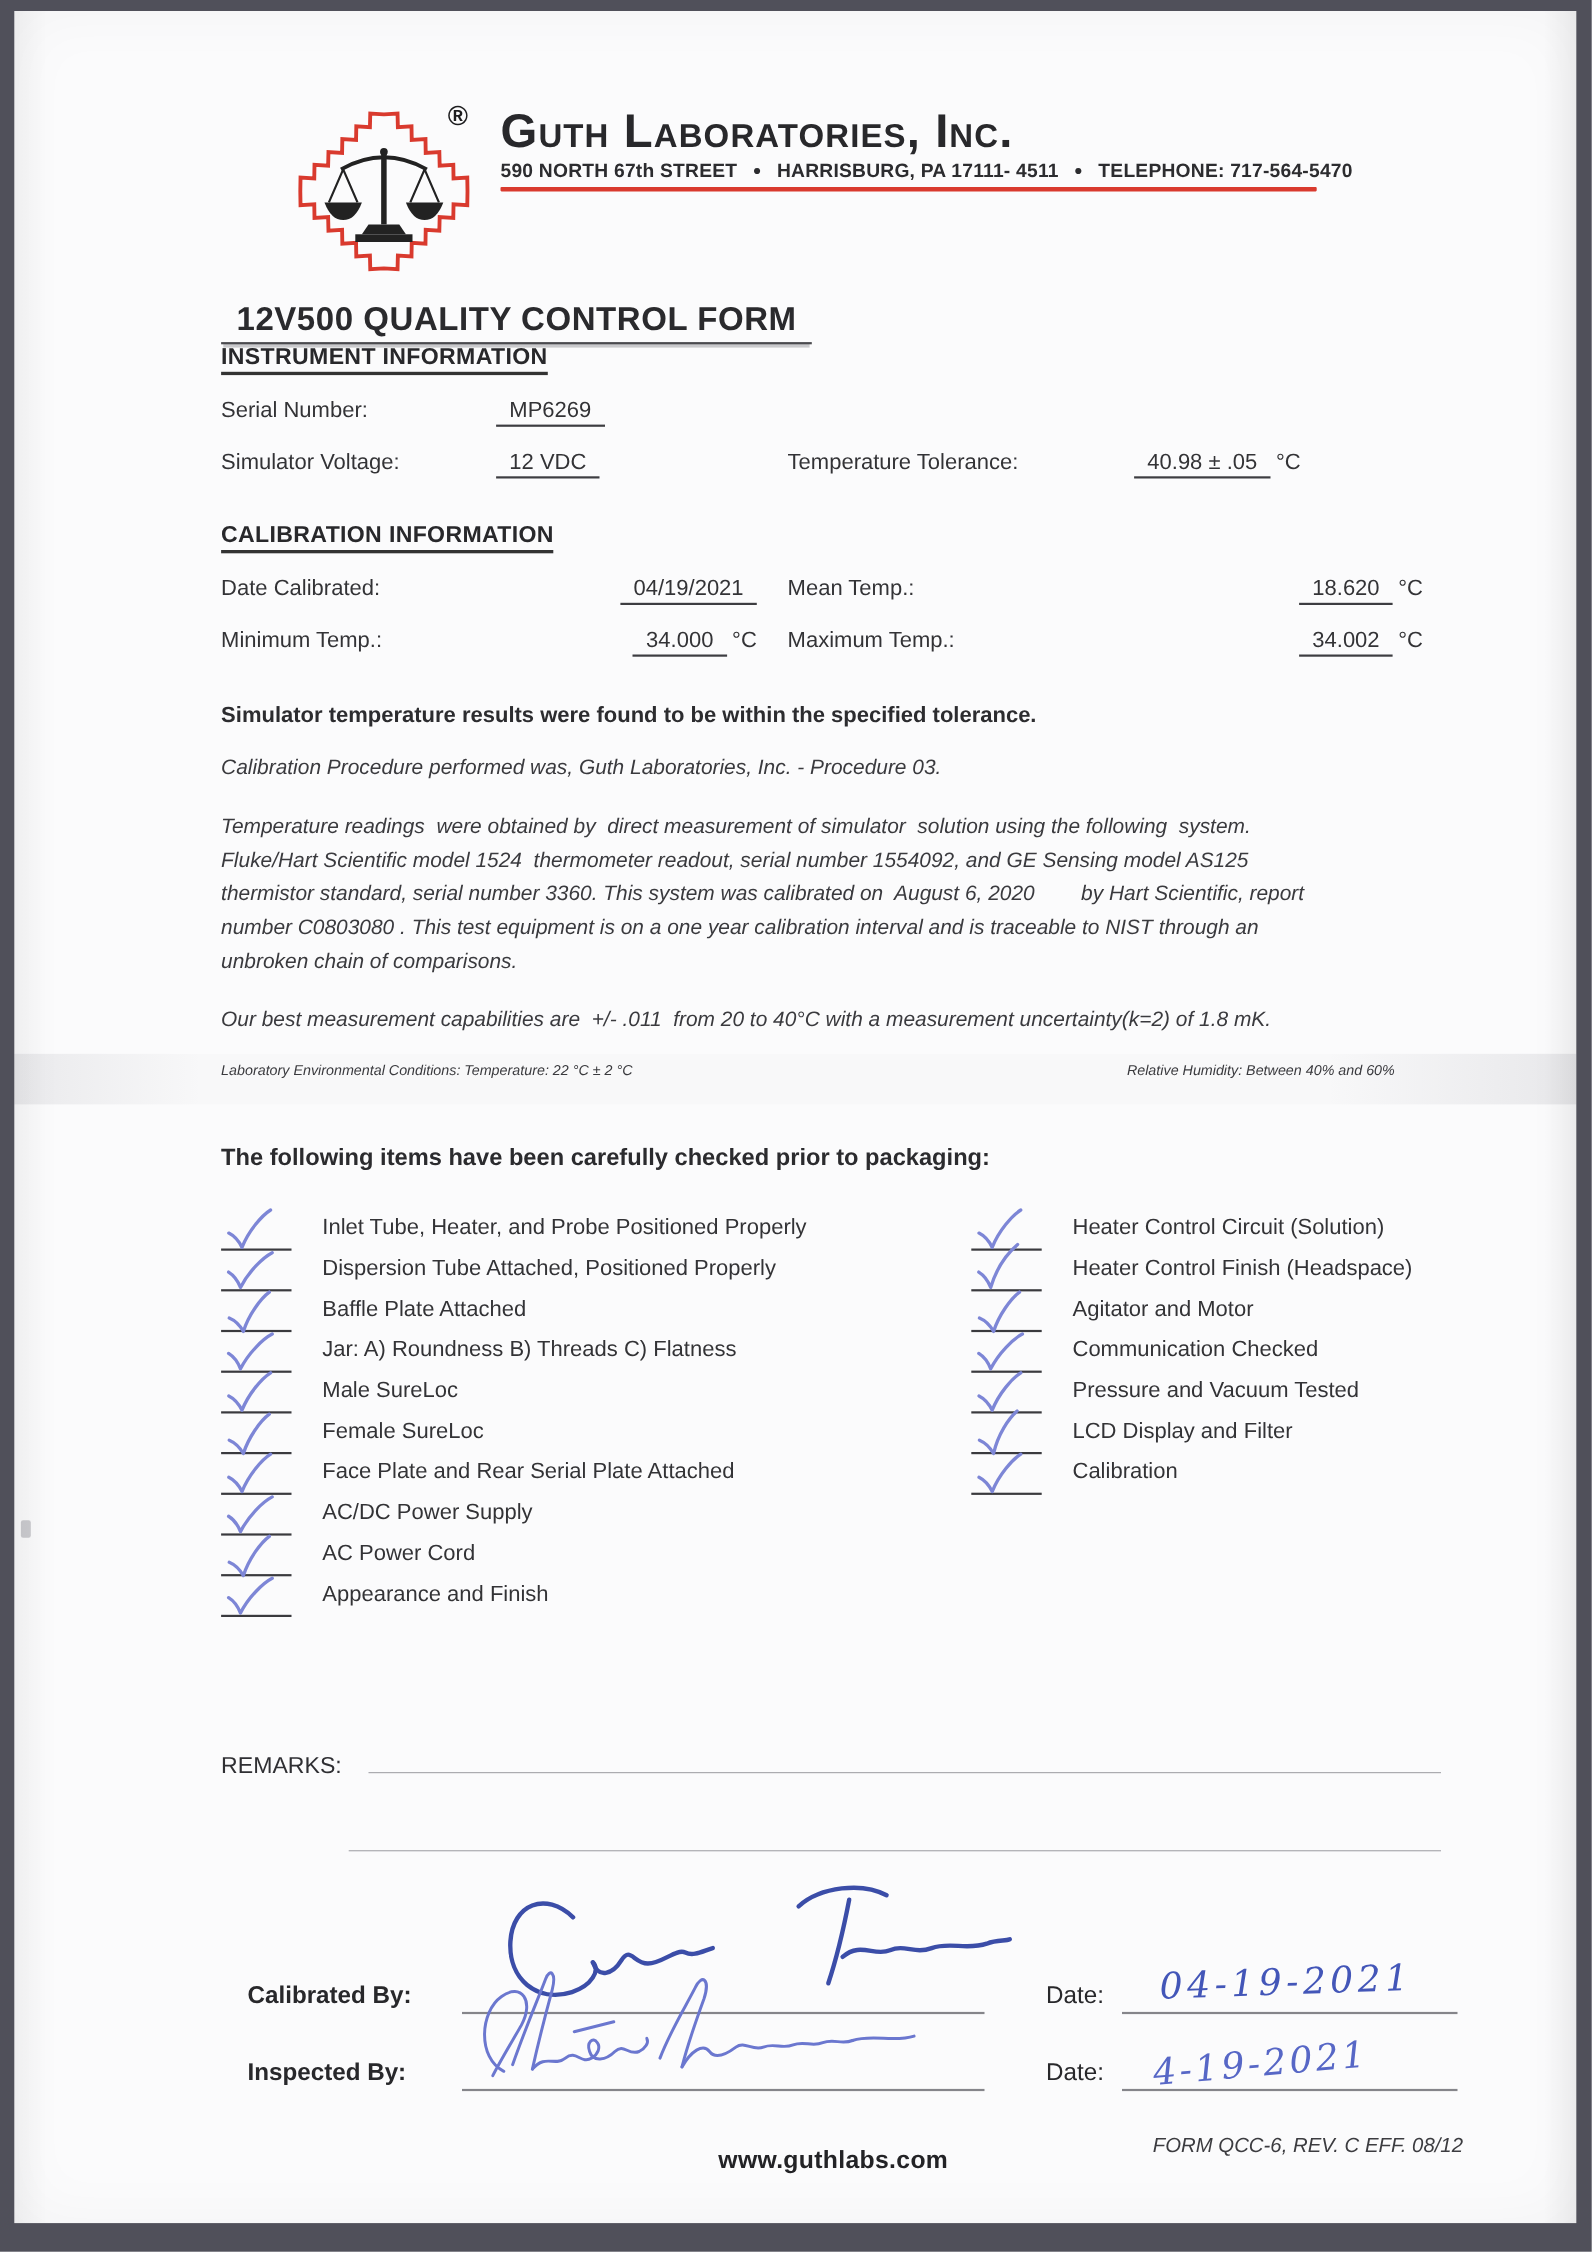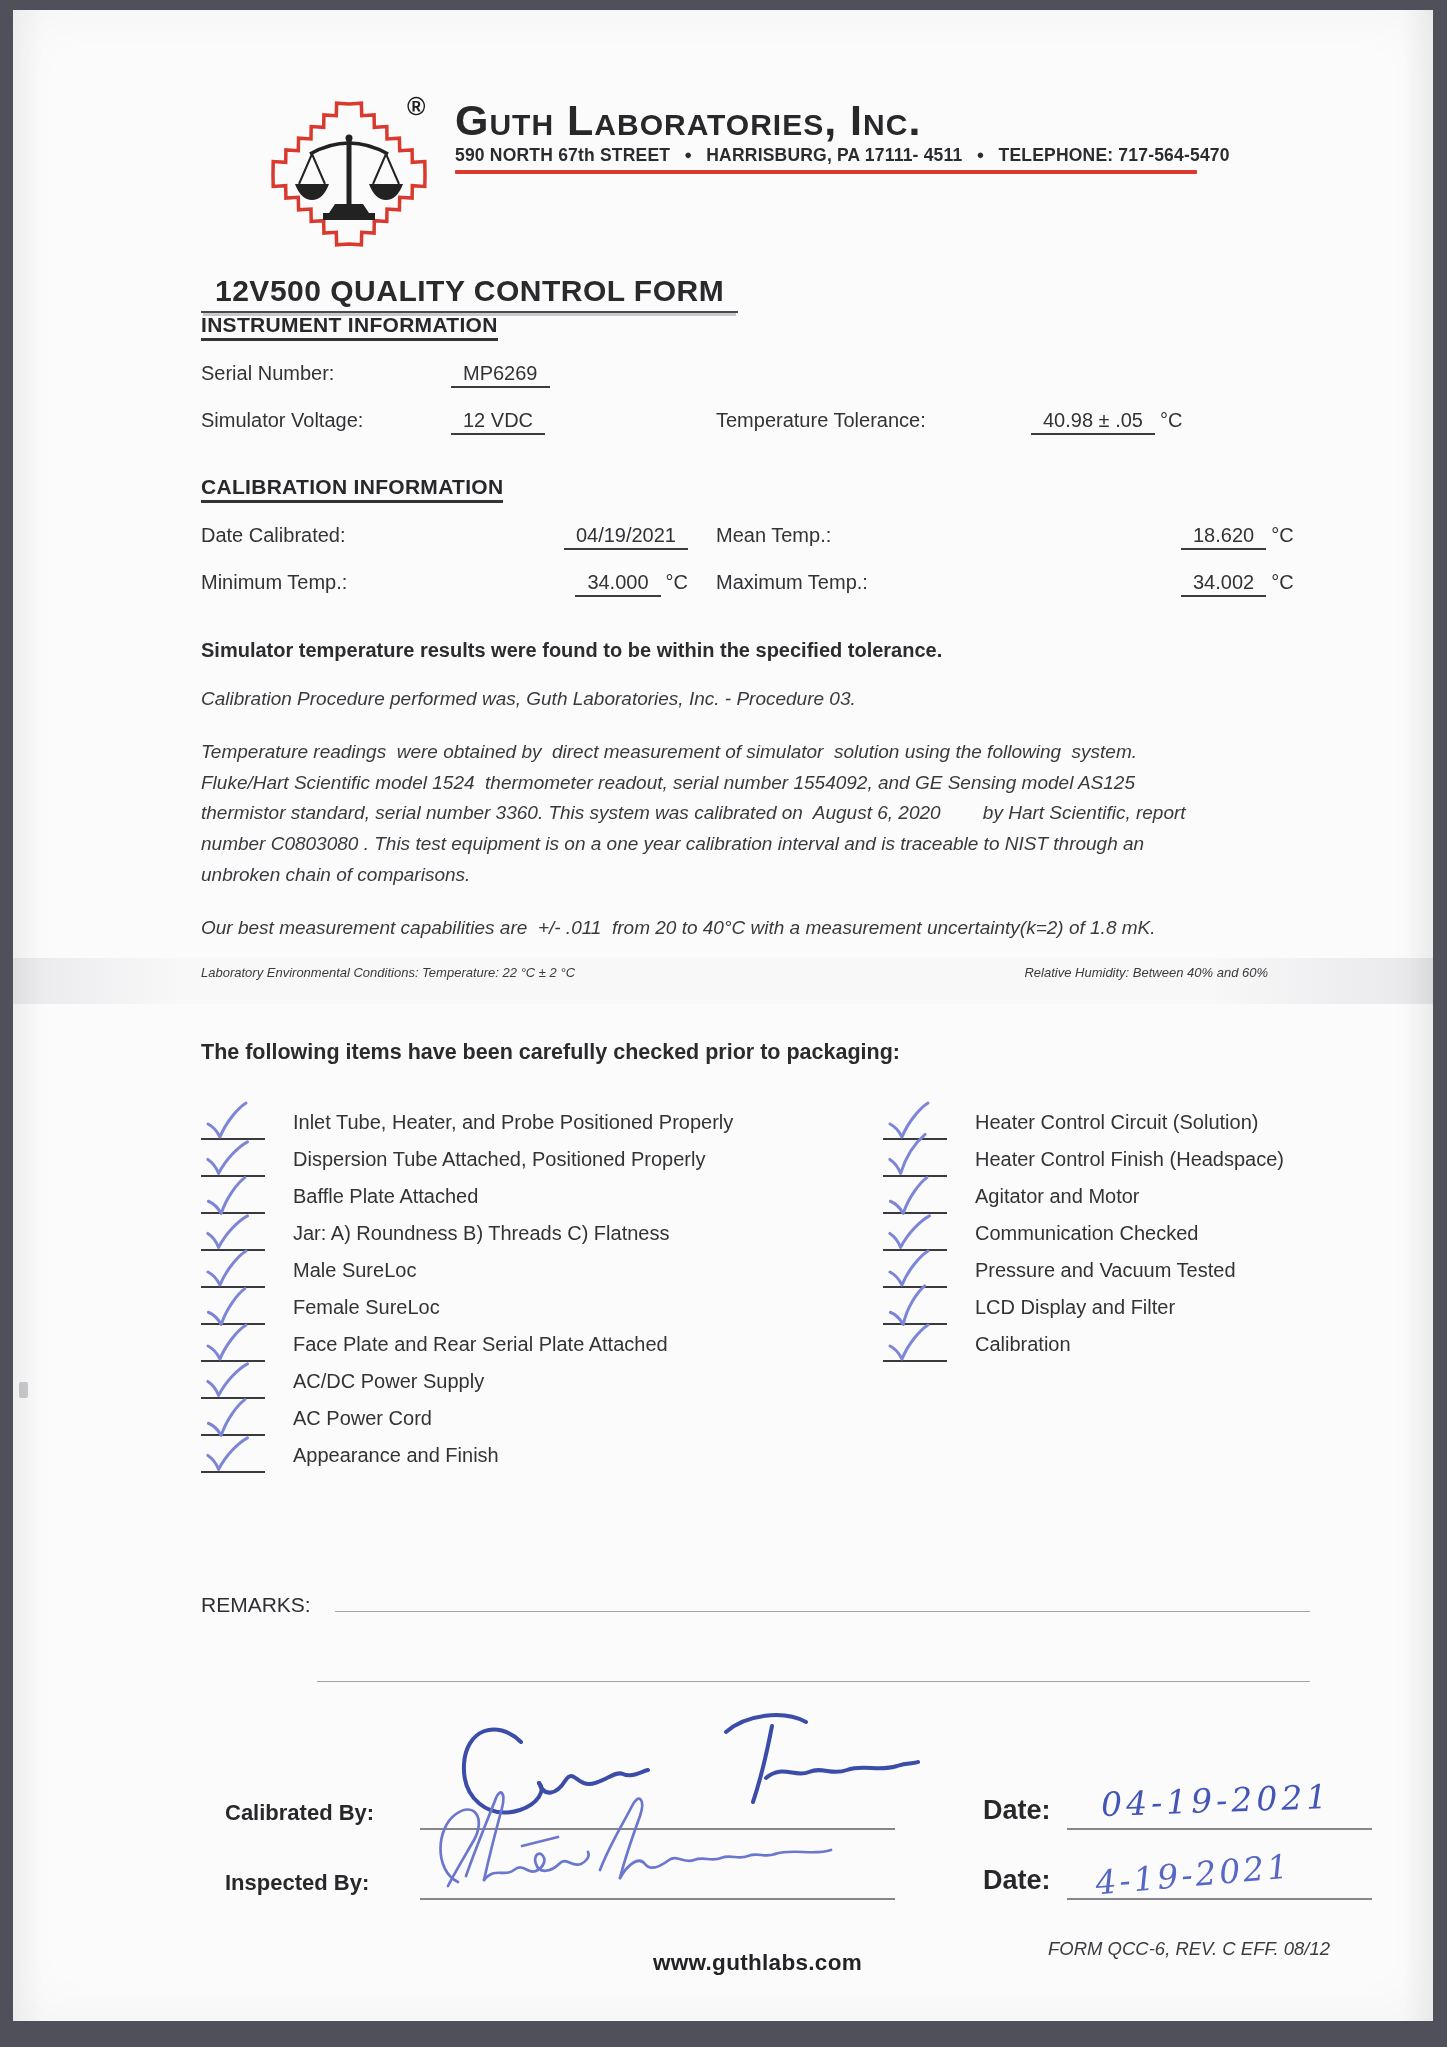--- a/index.html
+++ b/index.html
@@ -65,7 +65,7 @@
   .checklist{display:flex;margin-top:40px;}
   .col-left{width:682px;}
   .col-right{flex:1;}
-  .chk-row{display:flex;align-items:center;height:37px;font-size:20px;color:#333336;}
+  .chk-row{display:flex;align-items:flex-start;height:37px;font-size:20px;color:#333336;}
   .chk-box{position:relative;width:64px;border-bottom:2.5px solid #3a3a3e;height:30px;flex:none;}
   .chk-box svg{position:absolute;left:2px;bottom:-4px;overflow:visible;}
   .chk-label{margin-left:28px;white-space:nowrap;padding-bottom:2px;}

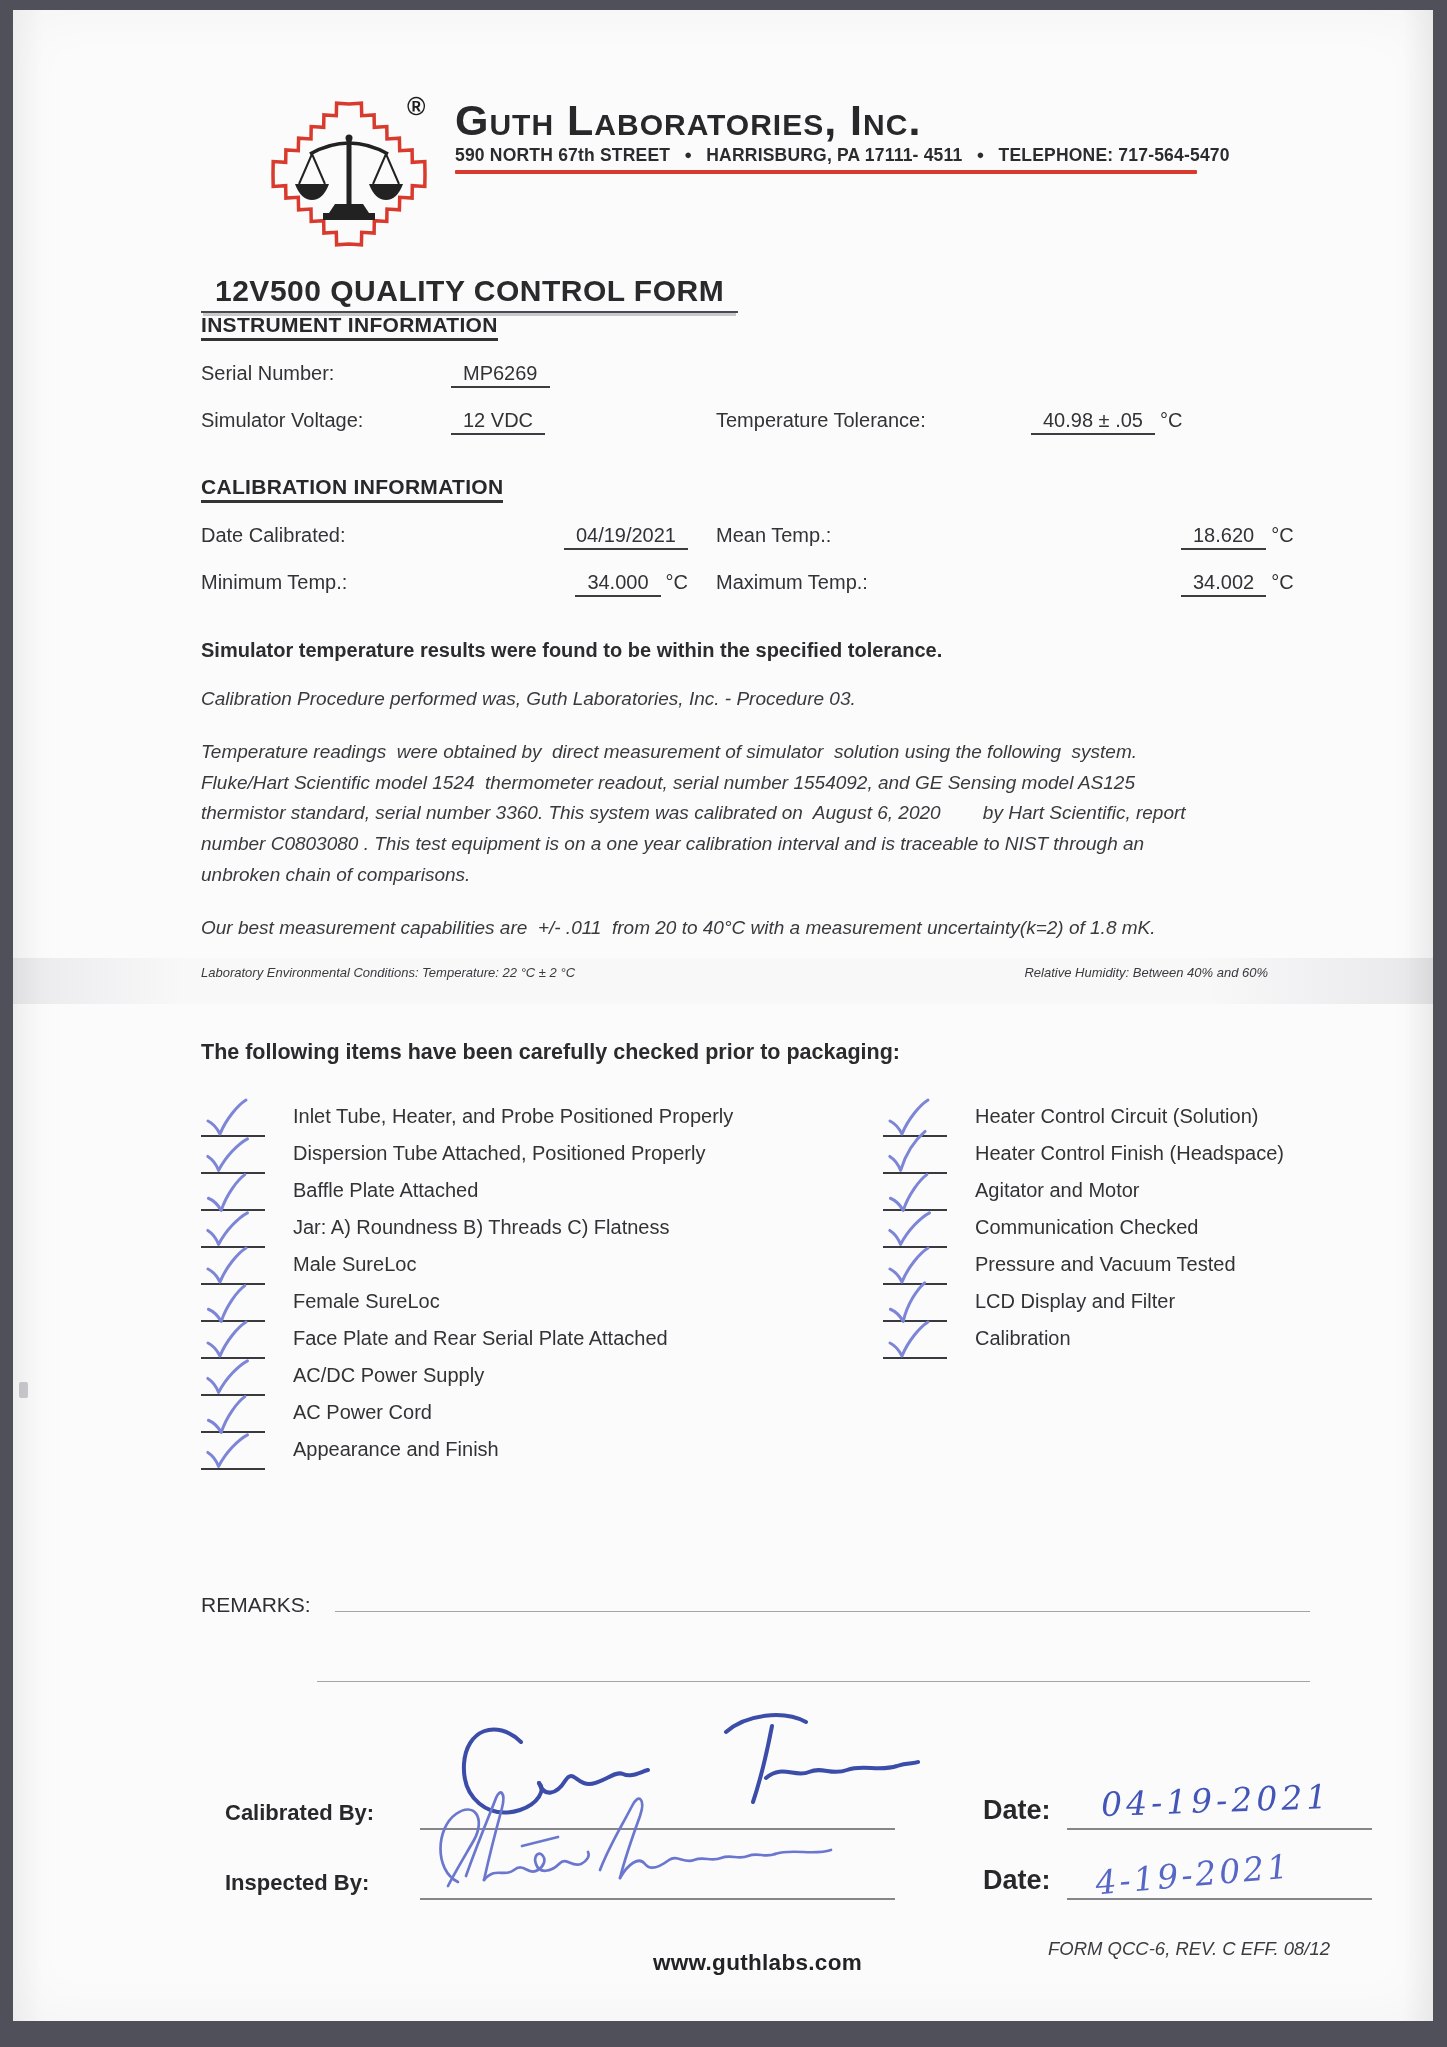--- a/index.html
+++ b/index.html
@@ -82,7 +82,7 @@
   .sig-label{font-size:22px;font-weight:bold;color:#28282b;width:195px;flex:none;padding-bottom:4px;margin-left:24px;}
   .sig-line{width:475px;border-bottom:2px solid #85858a;height:58px;position:relative;flex:none;}
   .sig-line svg{position:absolute;overflow:visible;}
-  .date-label{font-size:27px;font-weight:bold;color:#28282b;margin-left:88px;flex:none;padding-bottom:4px;}
+  .date-label{font-size:22px;font-weight:normal;color:#28282b;margin-left:56px;flex:none;padding-bottom:4px;}
   .date-line{width:305px;border-bottom:2px solid #85858a;height:58px;position:relative;margin-left:16px;flex:none;}
   .hand{position:absolute;font-family:"DejaVu Serif",serif;font-style:italic;color:#4356b8;white-space:nowrap;}
   .hand.d1{font-size:33px;letter-spacing:4px;left:34px;bottom:8px;transform:rotate(-2deg);}

